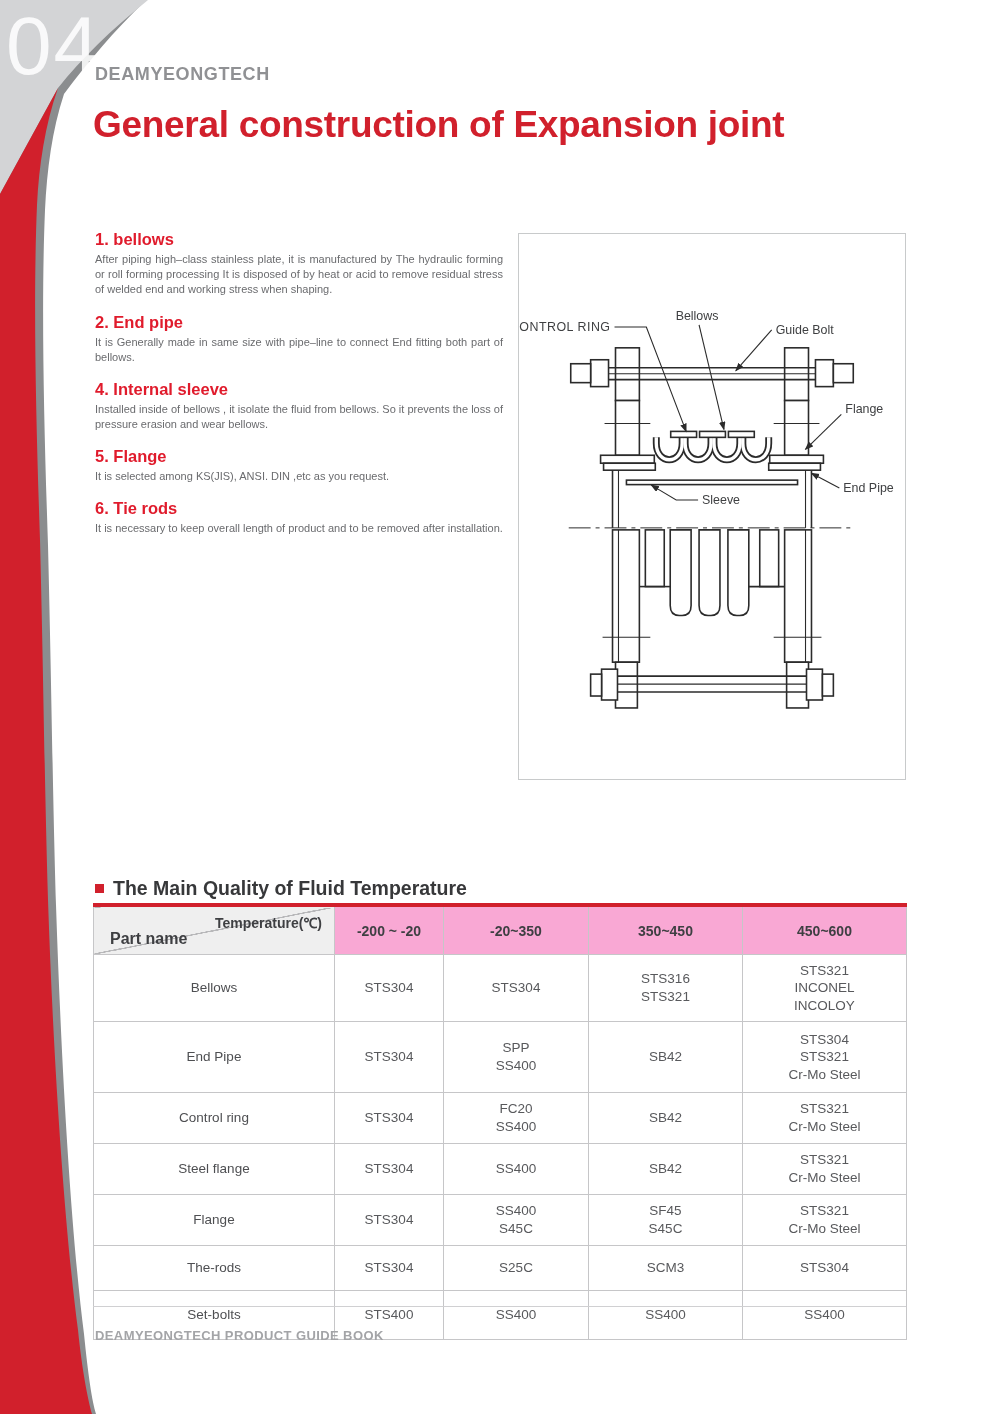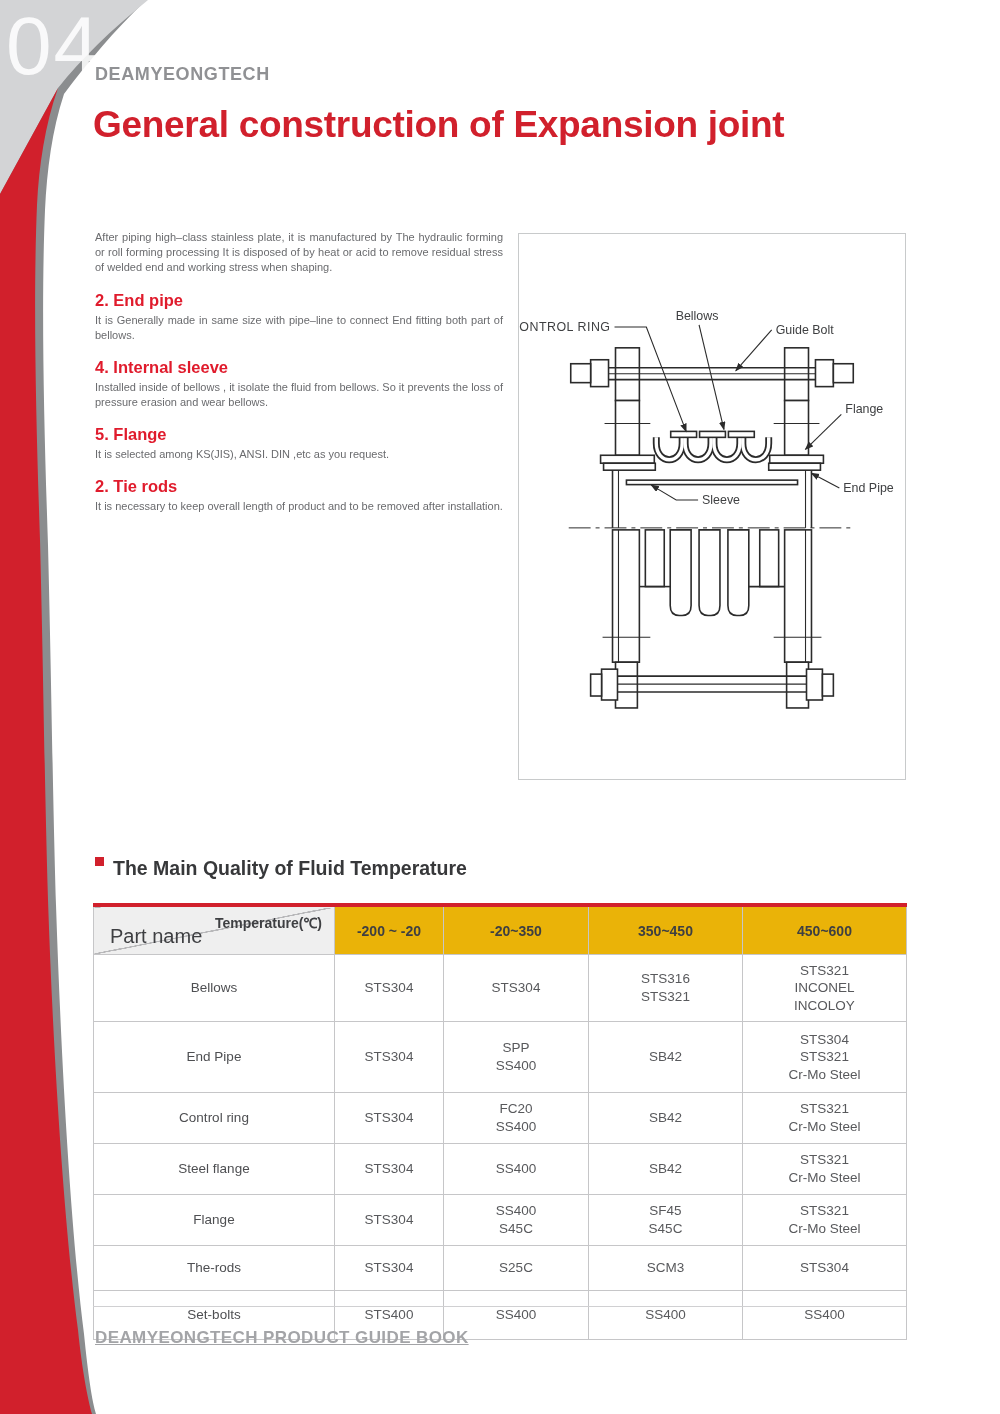--- a/index.html
+++ b/index.html
@@ -97,6 +97,7 @@
 
 <div class="sections">
   <div class="sec">
+    <h3>1. bellows</h3>
     <p>After piping high–class stainless plate, it is manufactured by The hydraulic forming or roll forming processing It is disposed of by heat or acid to remove residual stress of welded end and working stress when shaping.</p>
   </div>
   <div class="sec">

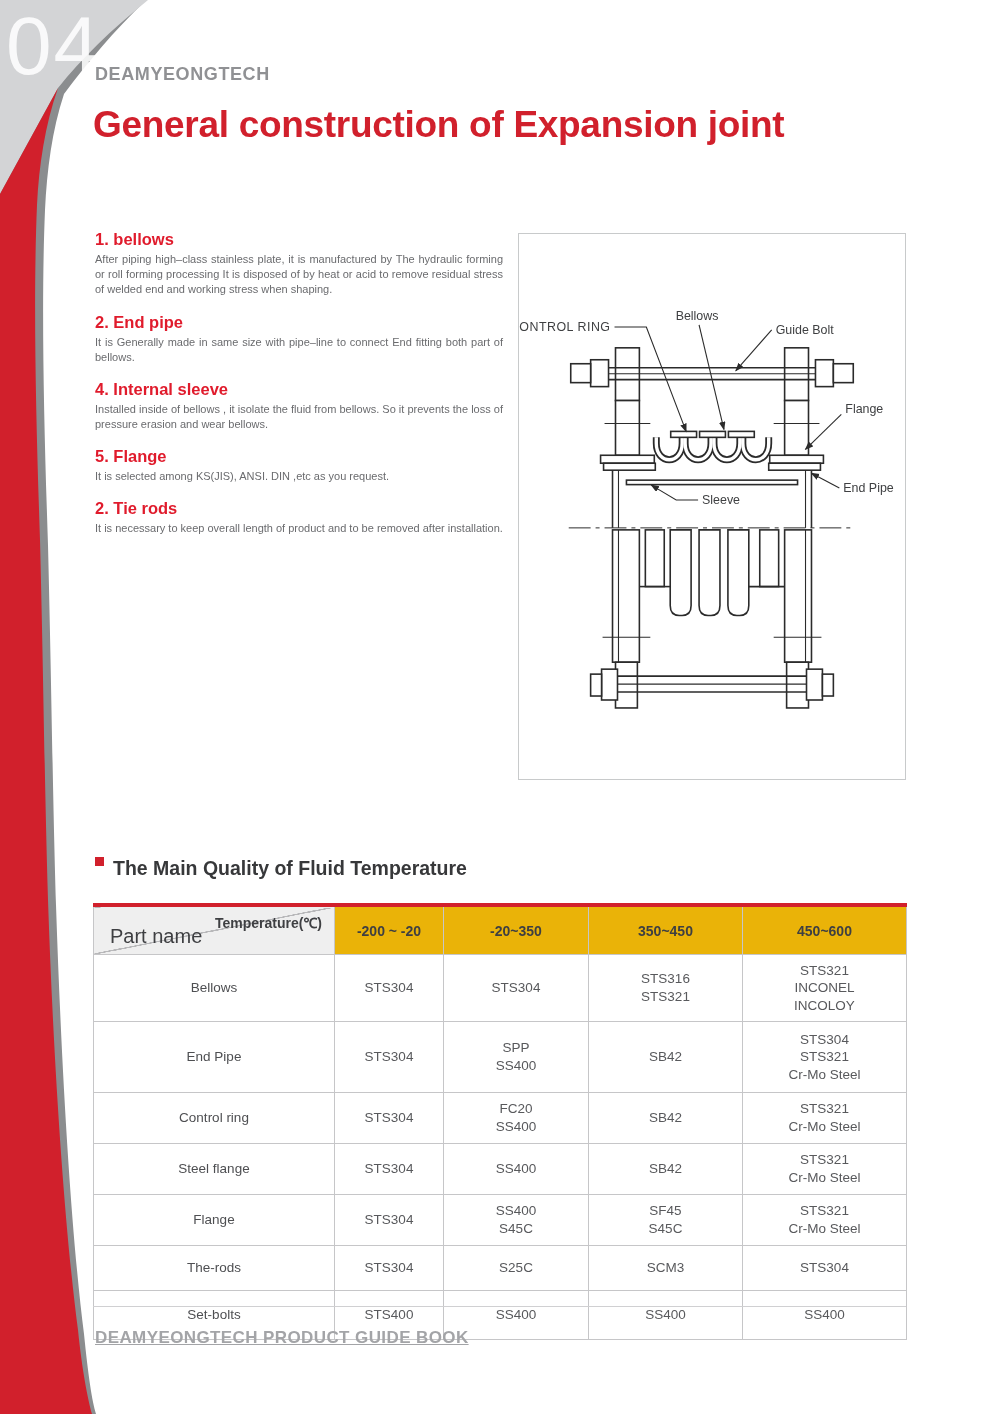--- a/index.html
+++ b/index.html
@@ -113,7 +113,7 @@
     <p>It is selected among KS(JIS), ANSI. DIN ,etc as you request.</p>
   </div>
   <div class="sec">
-    <h3>2. Tie rods</h3>
+    <h3>6. Tie rods</h3>
   </div>
   <div class="sec">
     <p>It is necessary to keep overall length of product and to be removed after installation.</p>

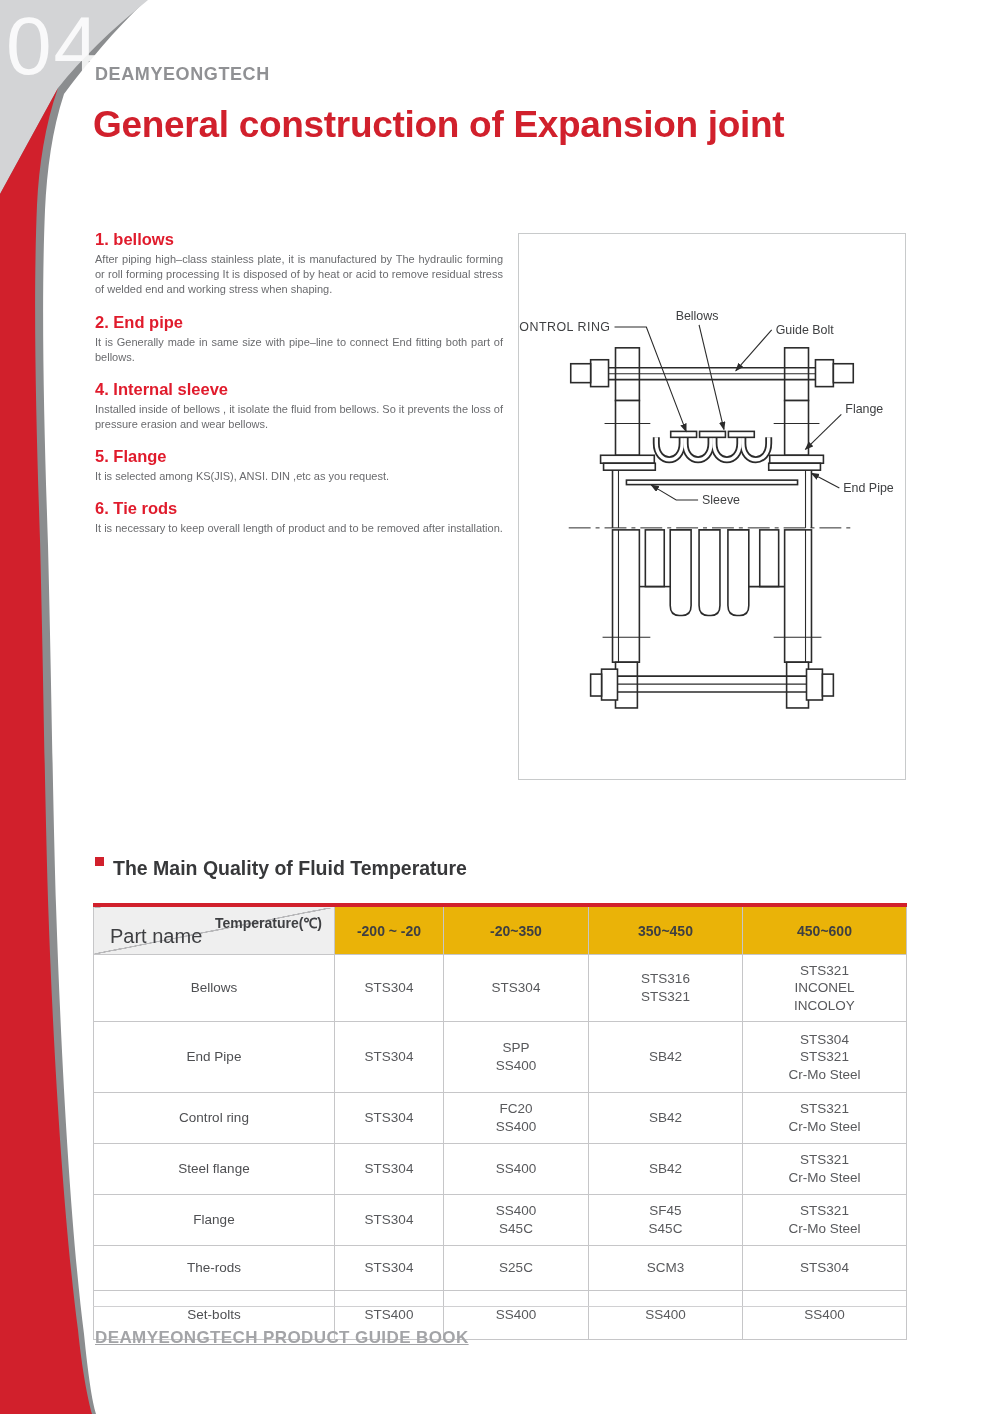--- a/index.html
+++ b/index.html
@@ -45,7 +45,7 @@
   .leader{stroke:#2b2b2b;stroke-width:1.1;fill:none;}
   
   .quality-title{
-    position:absolute;left:95px;top:857px;display:flex;align-items:flex-start;
+    position:absolute;left:95px;top:877px;display:flex;align-items:center;
     font-size:19.5px;font-weight:bold;color:#37383a;
   }
   .bullet{width:9px;height:9px;background:#d1202c;margin-right:9px;flex:none;}

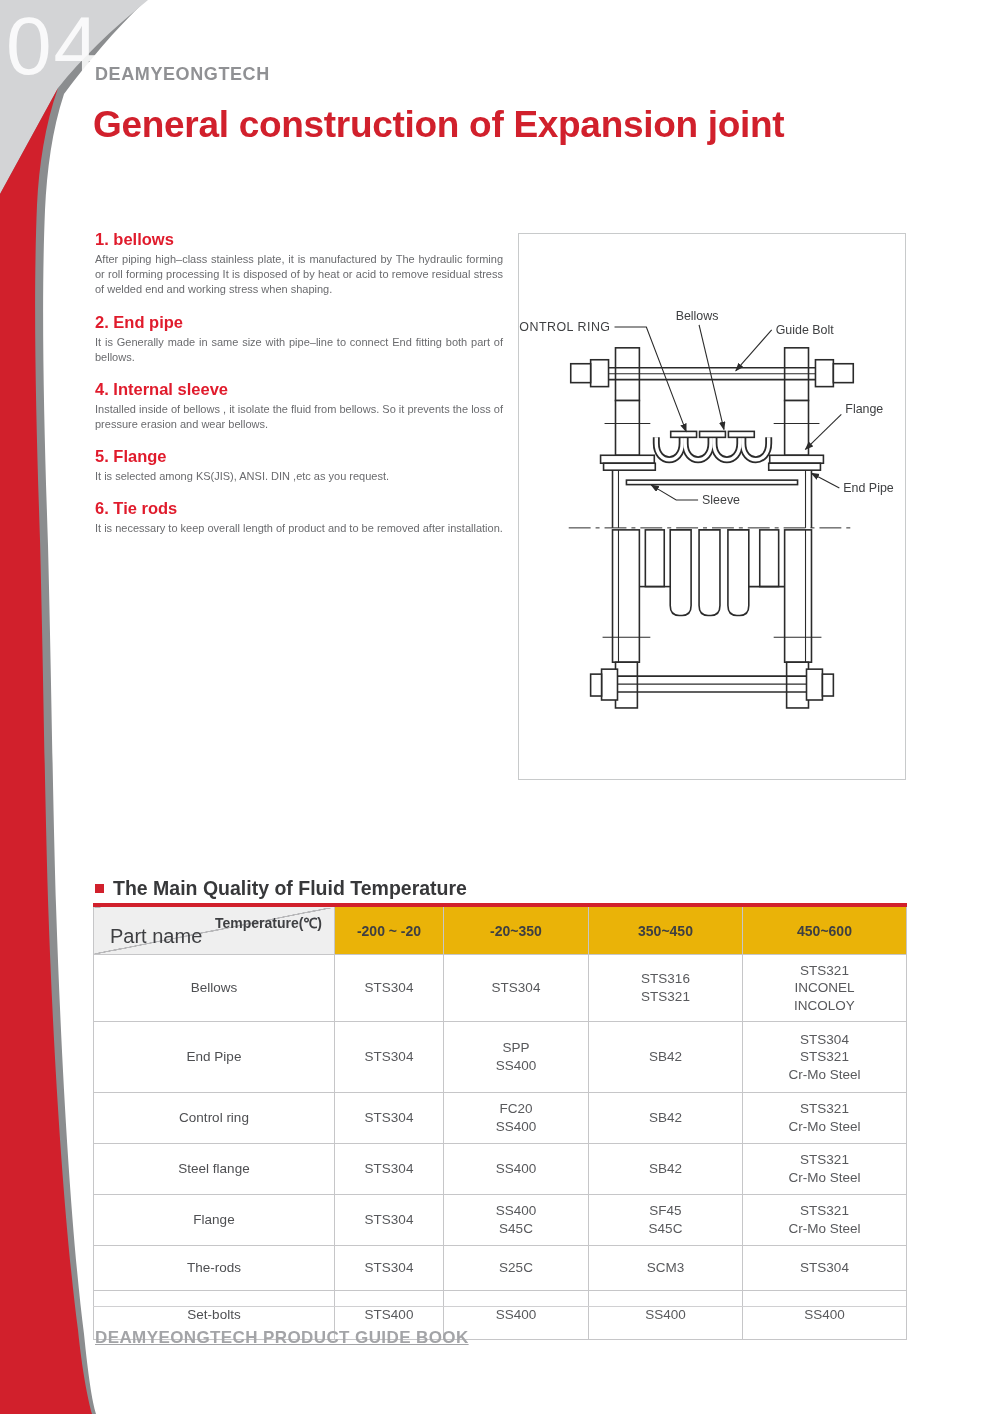--- a/index.html
+++ b/index.html
@@ -72,7 +72,7 @@
       #b8b8ba calc(50% + .7px), rgba(0,0,0,0) calc(50% + .7px)) #efefef !important;
   }
   .corner .t-top{position:absolute;top:6px;right:12px;font-size:14px;font-weight:bold;color:#3e3f42;}
-  .corner .t-bot{position:absolute;bottom:6px;left:16px;font-size:20px;font-weight:normal;color:#3e3f42;}
+  .corner .t-bot{position:absolute;bottom:6px;left:16px;font-size:16px;font-weight:bold;color:#3e3f42;}
   .r1 td{height:62px;} .r2 td{height:66px;} .r3 td{height:46px;}
   .r4 td{height:46px;} .r5 td{height:46px;} .r6 td{height:40px;} .r7 td{height:44px;}
   

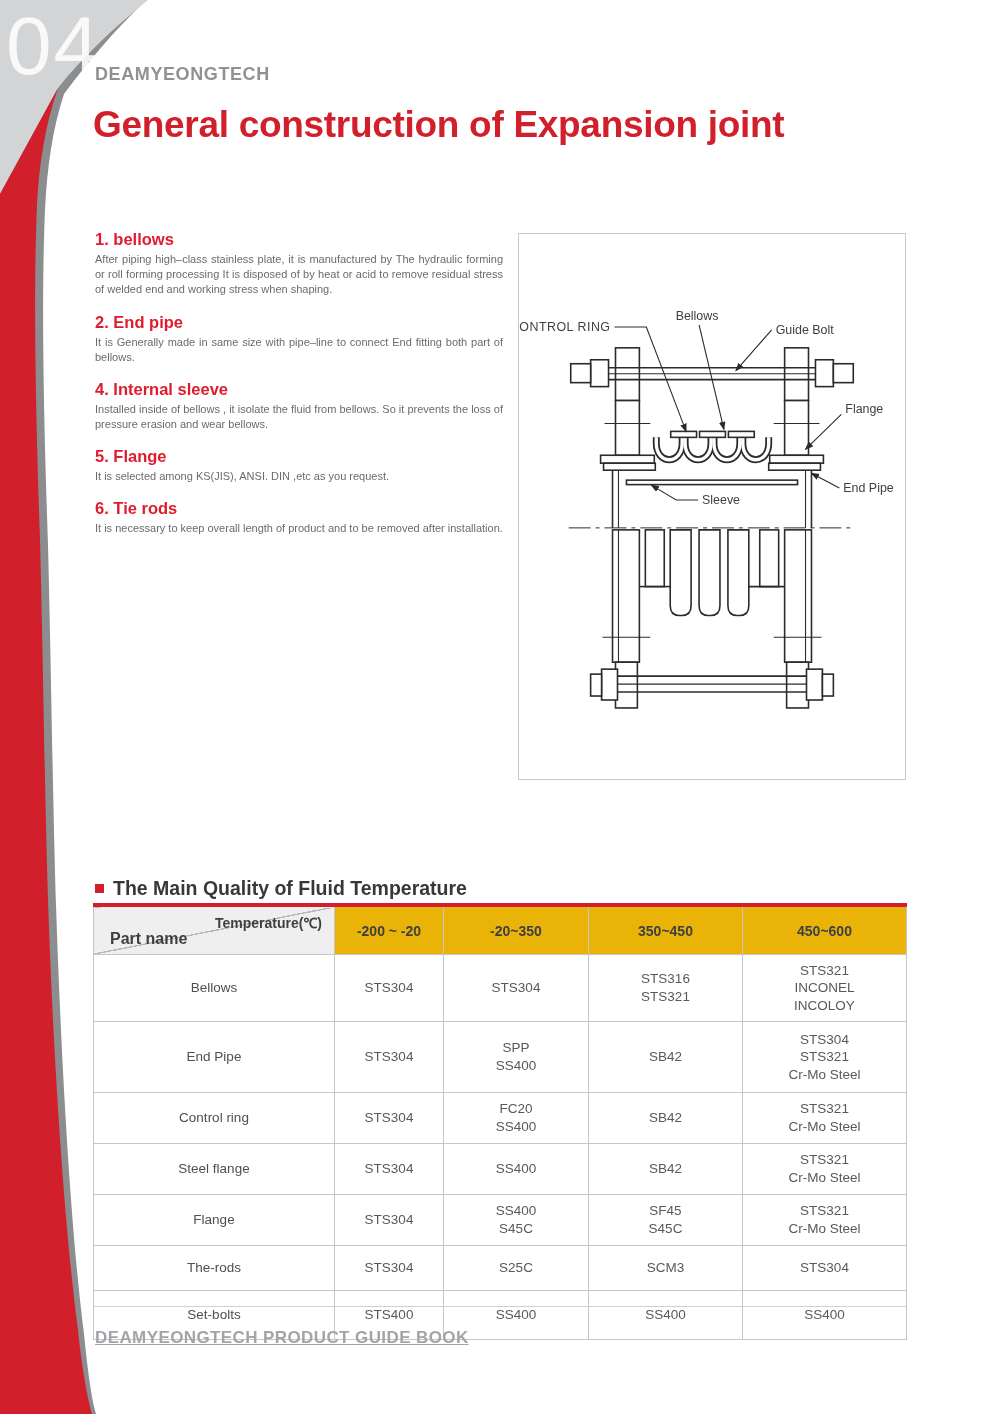--- a/index.html
+++ b/index.html
@@ -62,7 +62,7 @@
   .qtable tr{border-bottom:1px solid #a6a6a8;}
   .qtable thead tr{border-bottom:1px solid #98989a;}
   .qtable thead th{
-    background:#eab308;height:43px;font-size:14px;font-weight:bold;color:#3e3f42;
+    background:#f9a8d4;height:43px;font-size:14px;font-weight:bold;color:#3e3f42;
   }
   .qtable td{font-size:13.5px;color:#58595c;white-space:pre-line;line-height:1.3;}
   .qtable td.part{color:#4e4f52;}

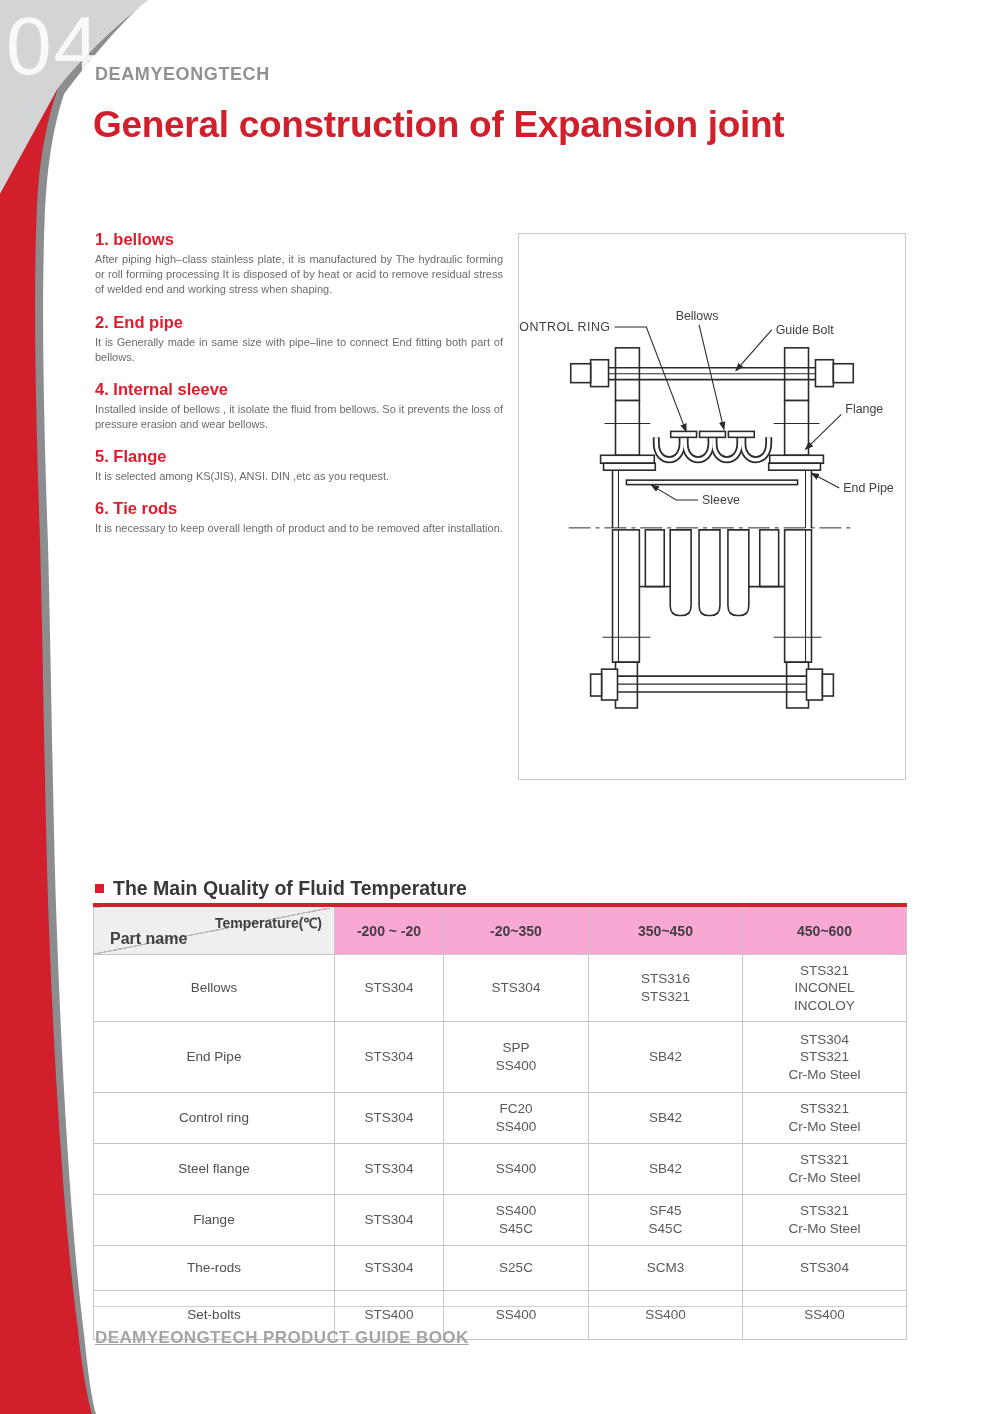--- a/index.html
+++ b/index.html
@@ -79,7 +79,7 @@
   .footer-line{position:absolute;left:93px;top:1306px;width:813px;height:1px;background:#d0d0d2;}
   .footer-text{
     position:absolute;left:95px;top:1328px;
-    font-size:17px;font-weight:bold;color:#a3a4a7;letter-spacing:.4px;text-decoration:underline;
+    font-size:13px;font-weight:bold;color:#a3a4a7;letter-spacing:.4px;
   }
 </style>
 </head>

